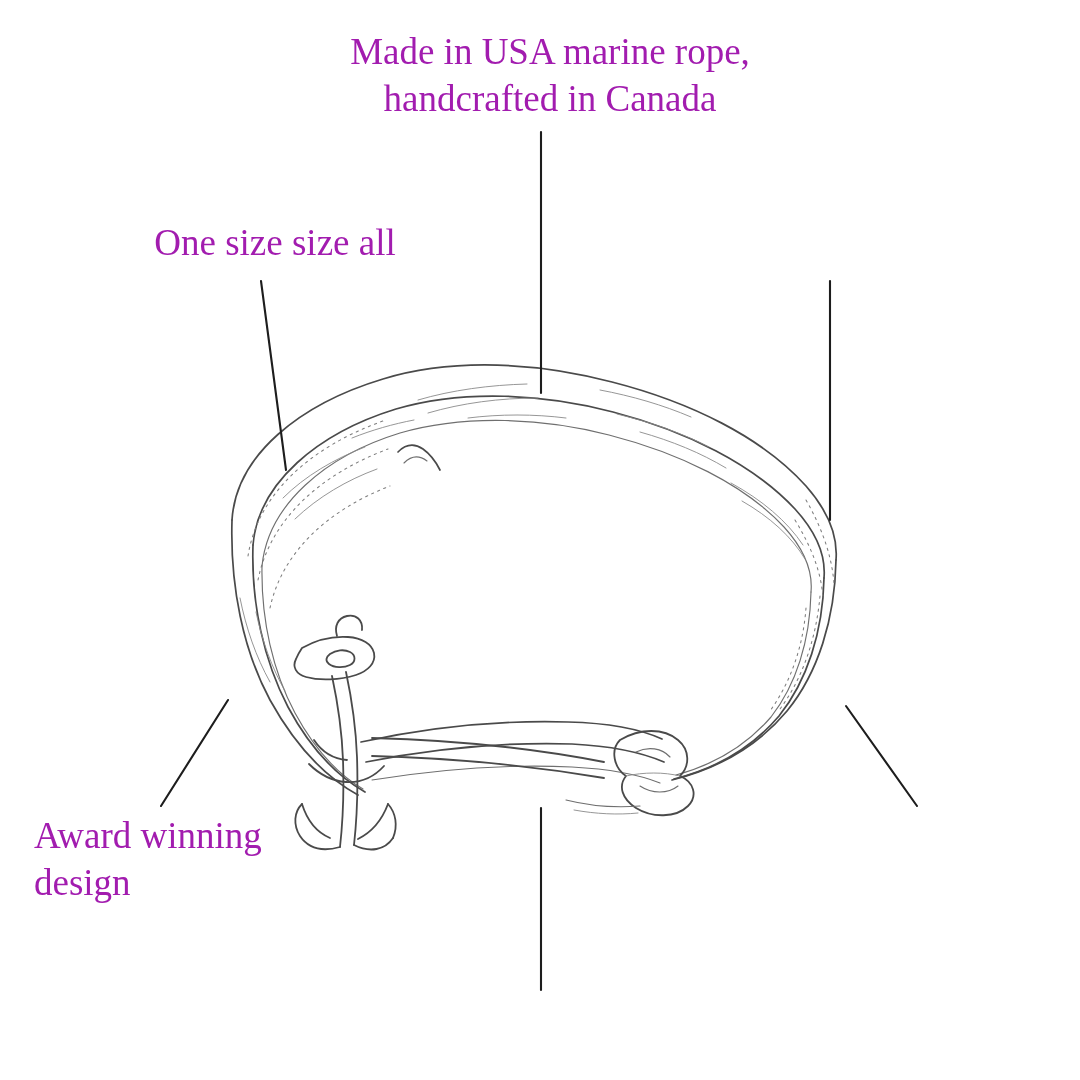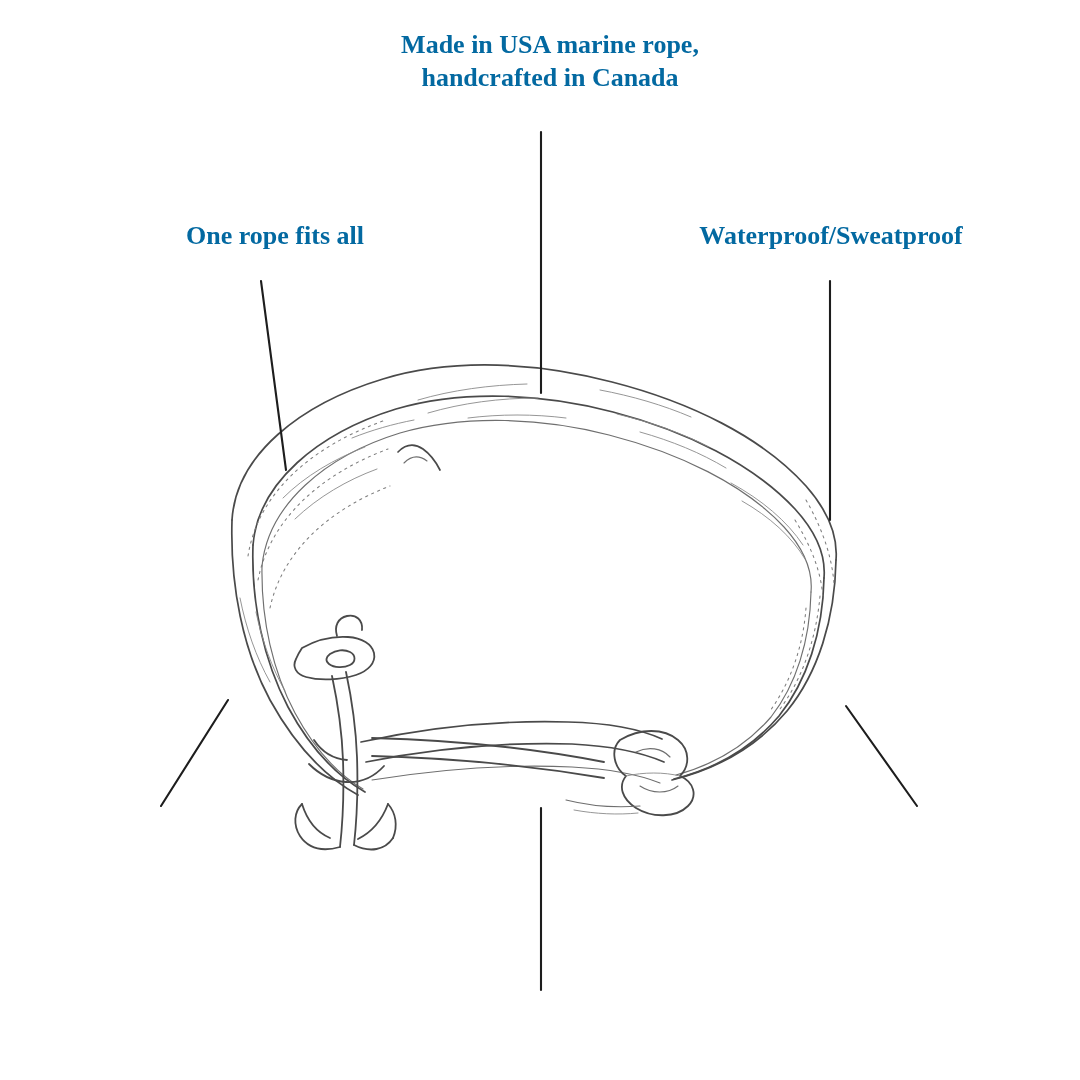--- a/index.html
+++ b/index.html
@@ -19,11 +19,10 @@
   .callout {
     position: absolute;
     font-family: "Liberation Serif", "DejaVu Serif", serif;
-    color: #0369a1;
-    font-size: 26px;
+    color: #a21caf;
+    font-size: 37px;
     line-height: 1.28;
     white-space: pre-line;
-    font-weight: bold;
   }
   .callout.center { text-align: center; }
   .callout.left { text-align: left; }

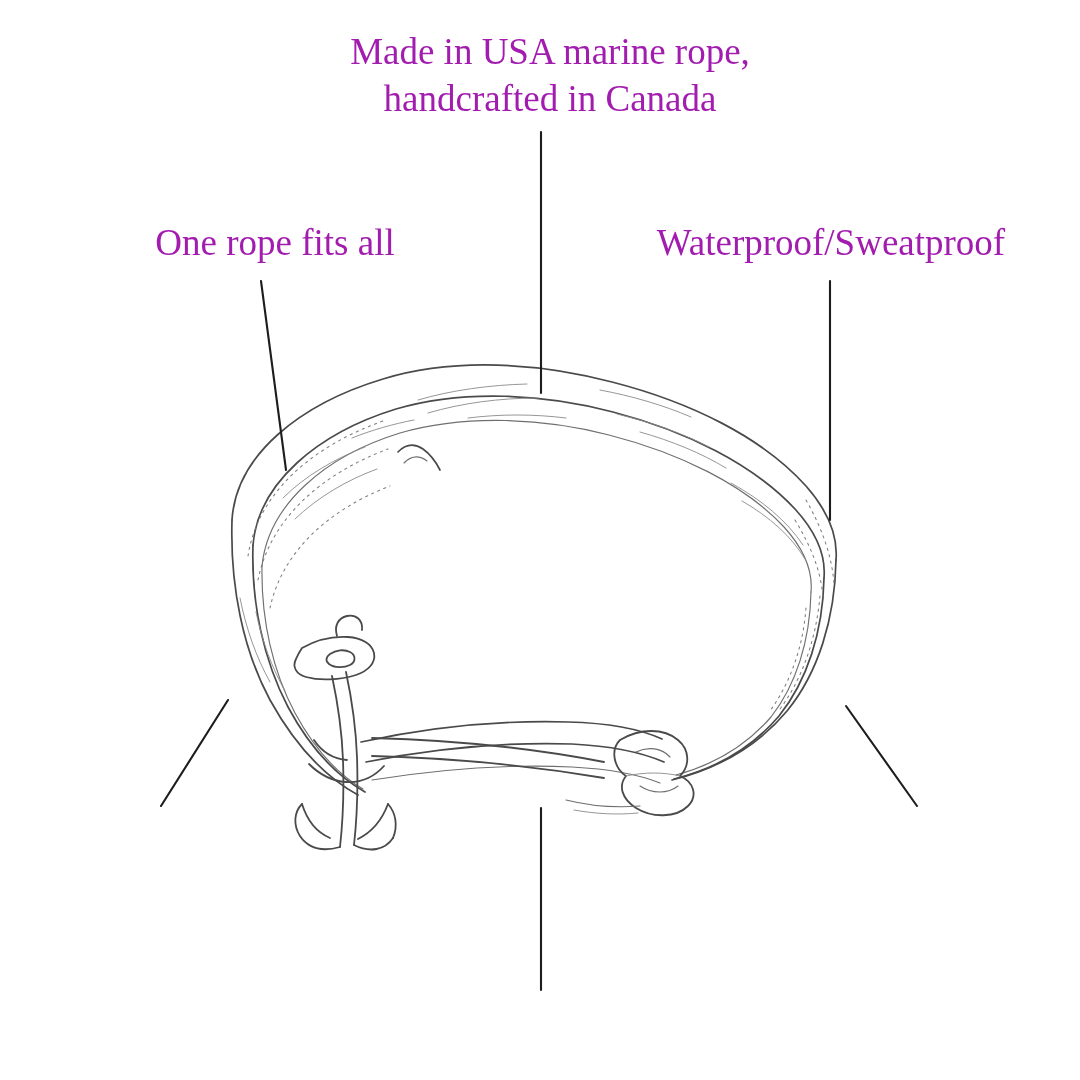--- a/index.html
+++ b/index.html
@@ -169,7 +169,7 @@
   <div class="callout center" id="c-rope">Made in USA marine rope,
 handcrafted in Canada</div>
 
-  <div class="callout center" id="c-size">One rope fits all</div>
+  <div class="callout center" id="c-size">One size size all</div>
 
   <div class="callout center" id="c-water">Waterproof/Sweatproof</div>
 

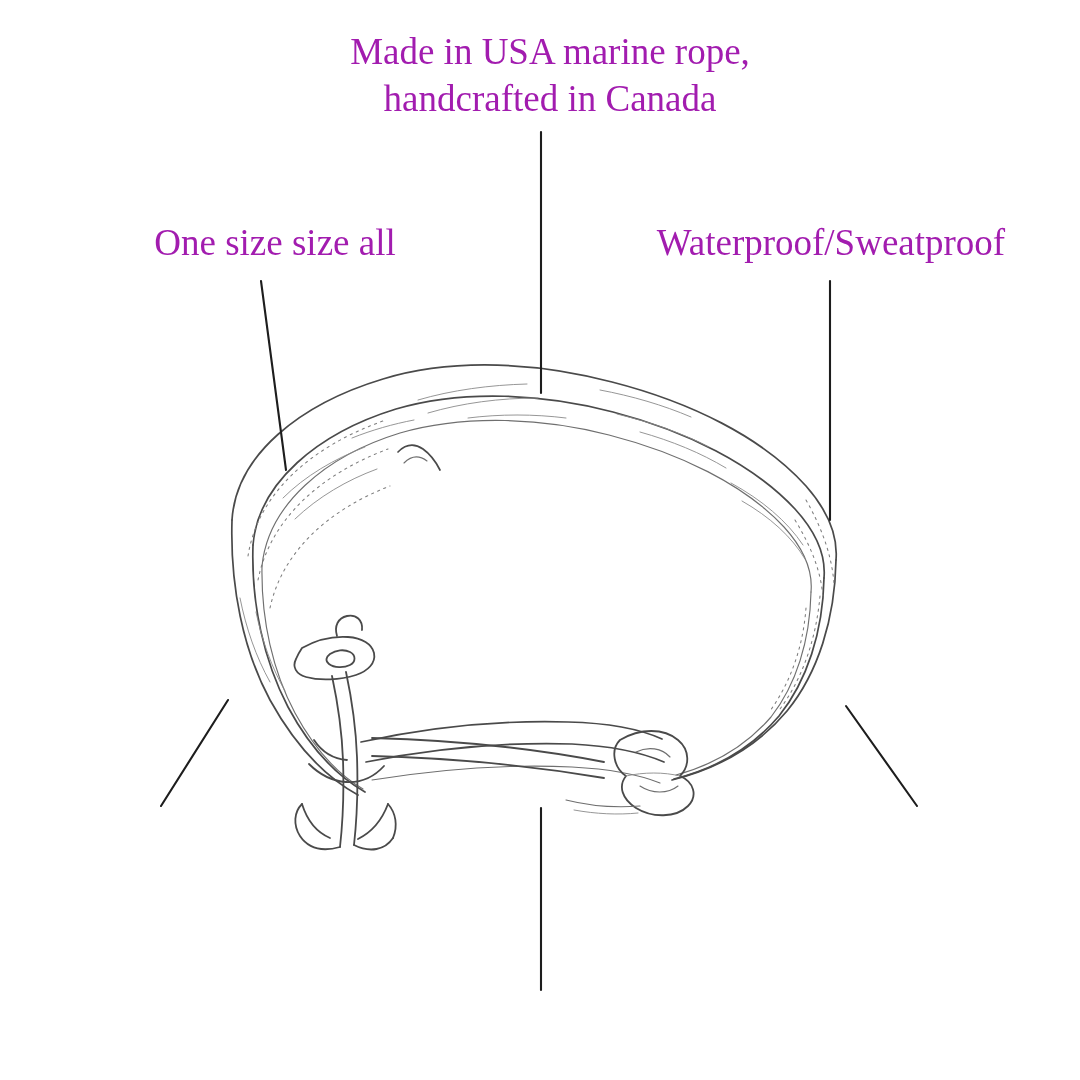--- a/index.html
+++ b/index.html
@@ -171,7 +171,6 @@
 
   <div class="callout center" id="c-size">One size size all</div>
 
-  <div class="callout center" id="c-water">Waterproof/Sweatproof</div>
 
 
 

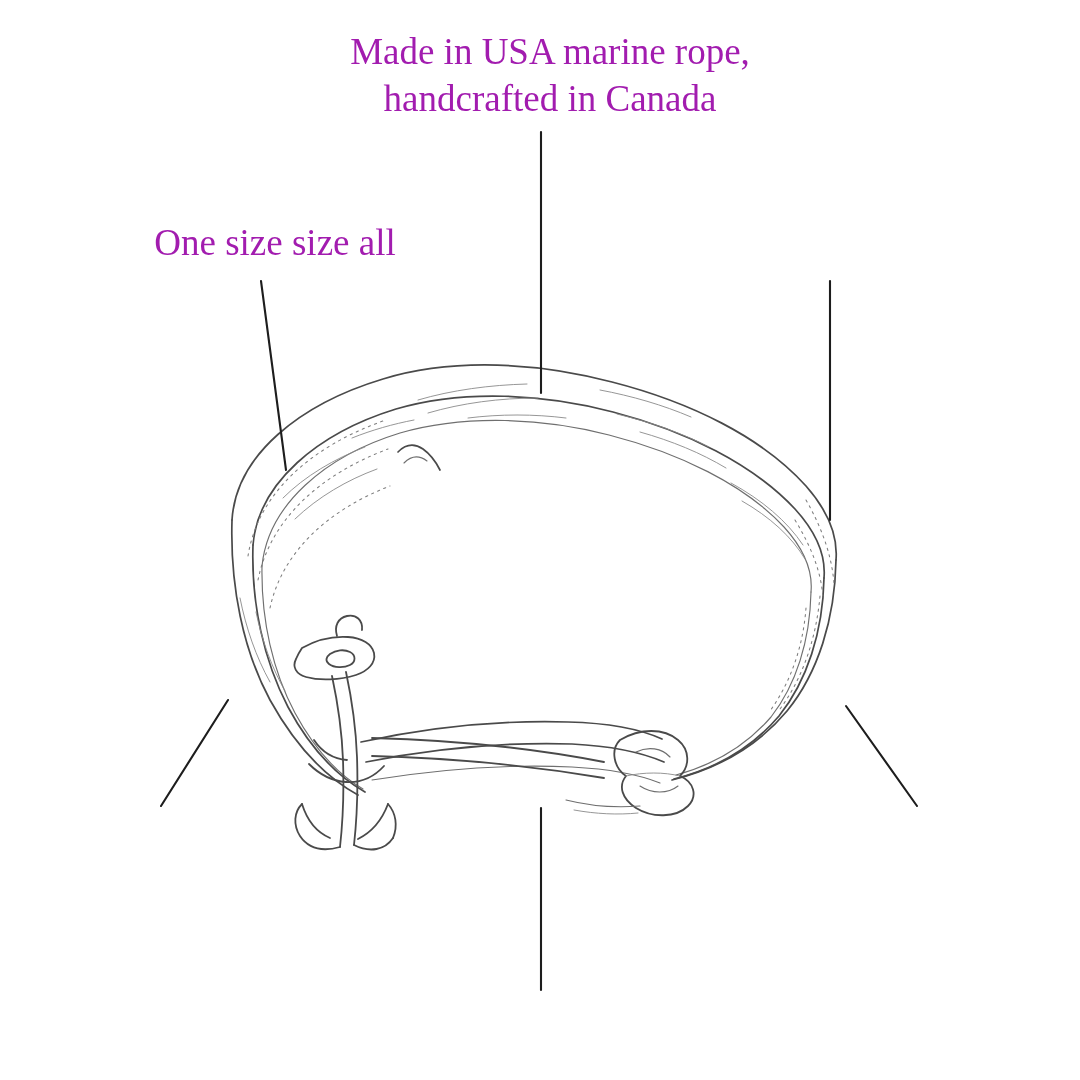--- a/index.html
+++ b/index.html
@@ -172,6 +172,8 @@
   <div class="callout center" id="c-size">One size size all</div>
 
 
+  <div class="callout left" id="c-award">Award winning
+design</div>
 
 
 

